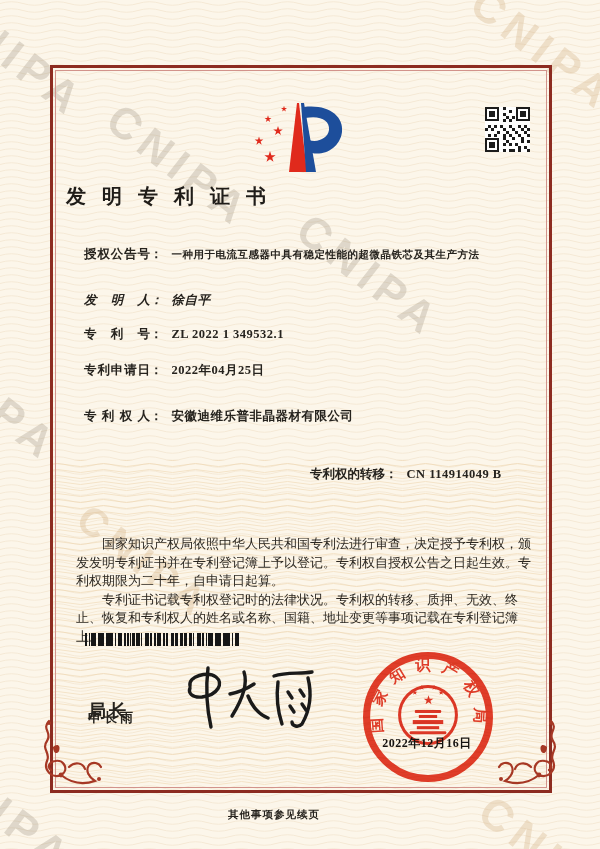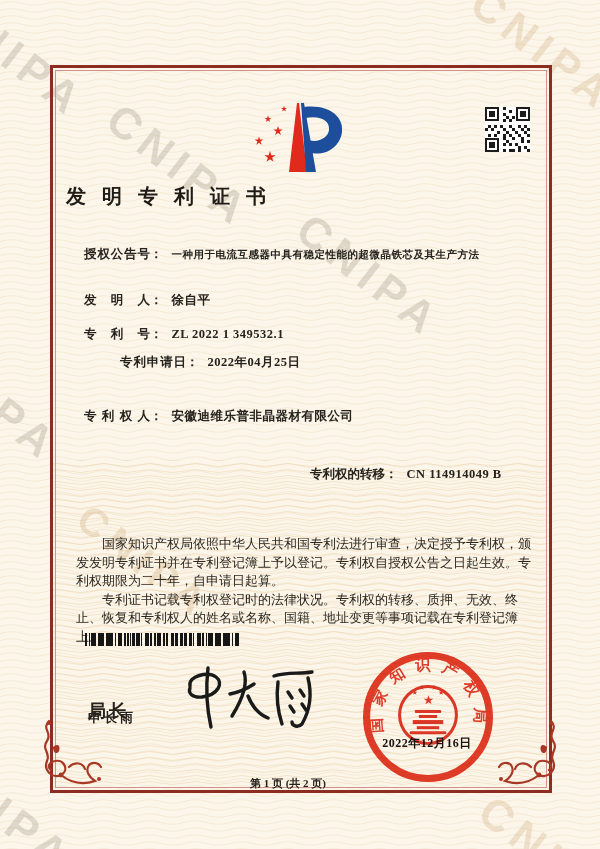--- a/index.html
+++ b/index.html
@@ -28,7 +28,7 @@
   .title{position:absolute;left:50px;top:183px;width:502px;text-align:left;font-size:20px;
          font-weight:700;letter-spacing:16px;text-indent:16px;z-index:3;color:#1f1c18;}
   .row{position:absolute;left:84px;z-index:3;font-size:12.5px;font-weight:600;white-space:nowrap;}
-  .r1{top:246px;} .r2{top:292px;} .r3{top:326px;} .r4{top:354px;margin-left:36px;} .r5{top:408px;}
+  .r1{top:246px;} .r2{top:292px;font-style:italic;} .r3{top:326px;} .r4{top:354px;margin-left:36px;} .r5{top:408px;}
   .r6{top:431px;} .r7{top:466px;} .r7b{left:310px;top:466px;}
   .flabel{display:inline-block;width:66px;text-align:justify;text-align-last:justify;}
   .colon{margin-right:9px;}

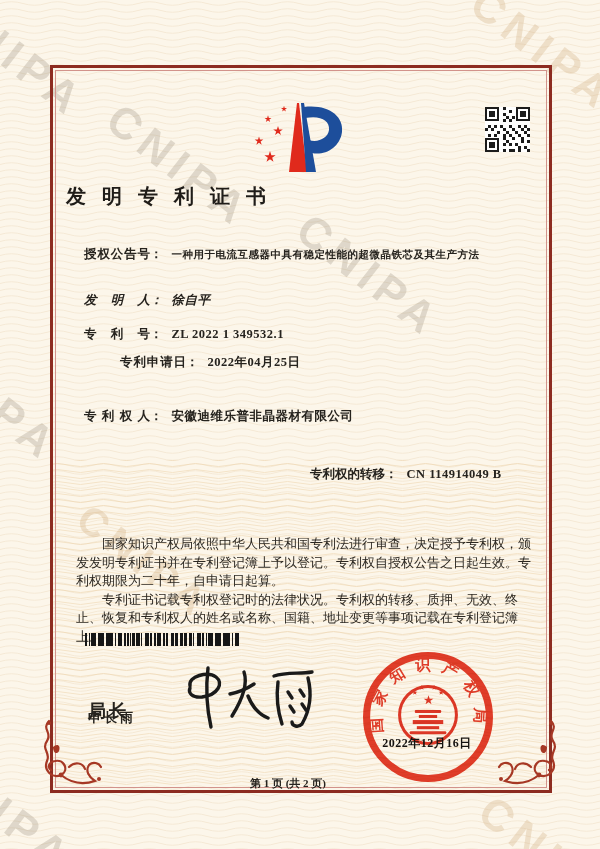--- a/index.html
+++ b/index.html
@@ -28,7 +28,7 @@
   .title{position:absolute;left:50px;top:183px;width:502px;text-align:left;font-size:20px;
          font-weight:700;letter-spacing:16px;text-indent:16px;z-index:3;color:#1f1c18;}
   .row{position:absolute;left:84px;z-index:3;font-size:12.5px;font-weight:600;white-space:nowrap;}
-  .r1{top:246px;} .r2{top:292px;font-style:italic;} .r3{top:326px;} .r4{top:354px;margin-left:36px;} .r5{top:408px;}
+  .r1{top:246px;} .r2{top:292px;font-style:italic;} .r3{top:326px;} .r4{top:362px;} .r5{top:408px;}
   .r6{top:431px;} .r7{top:466px;} .r7b{left:310px;top:466px;}
   .flabel{display:inline-block;width:66px;text-align:justify;text-align-last:justify;}
   .colon{margin-right:9px;}

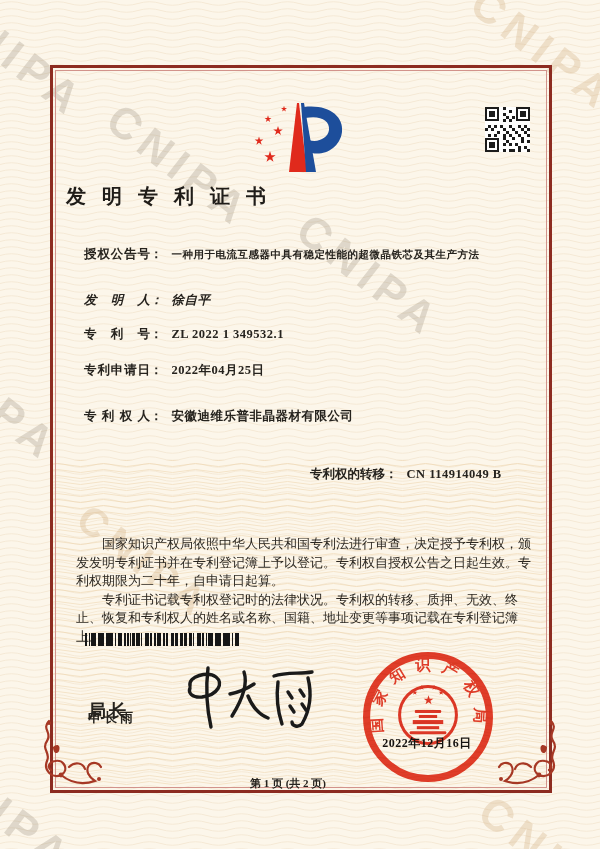--- a/index.html
+++ b/index.html
@@ -268,7 +268,6 @@
   </svg>
   <div class="seal-date">2022年12月16日</div>
 
-  <div class="page-no">第 1 页 (共 2 页)</div>
 
 </div>
 

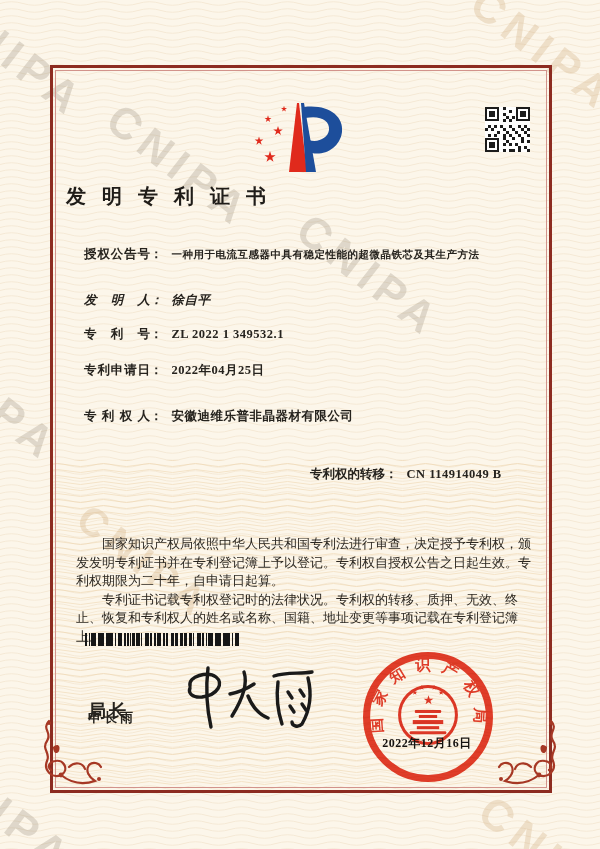--- a/index.html
+++ b/index.html
@@ -268,6 +268,7 @@
   </svg>
   <div class="seal-date">2022年12月16日</div>
 
+  <div class="cont">其他事项参见续页</div>
 
 </div>
 

